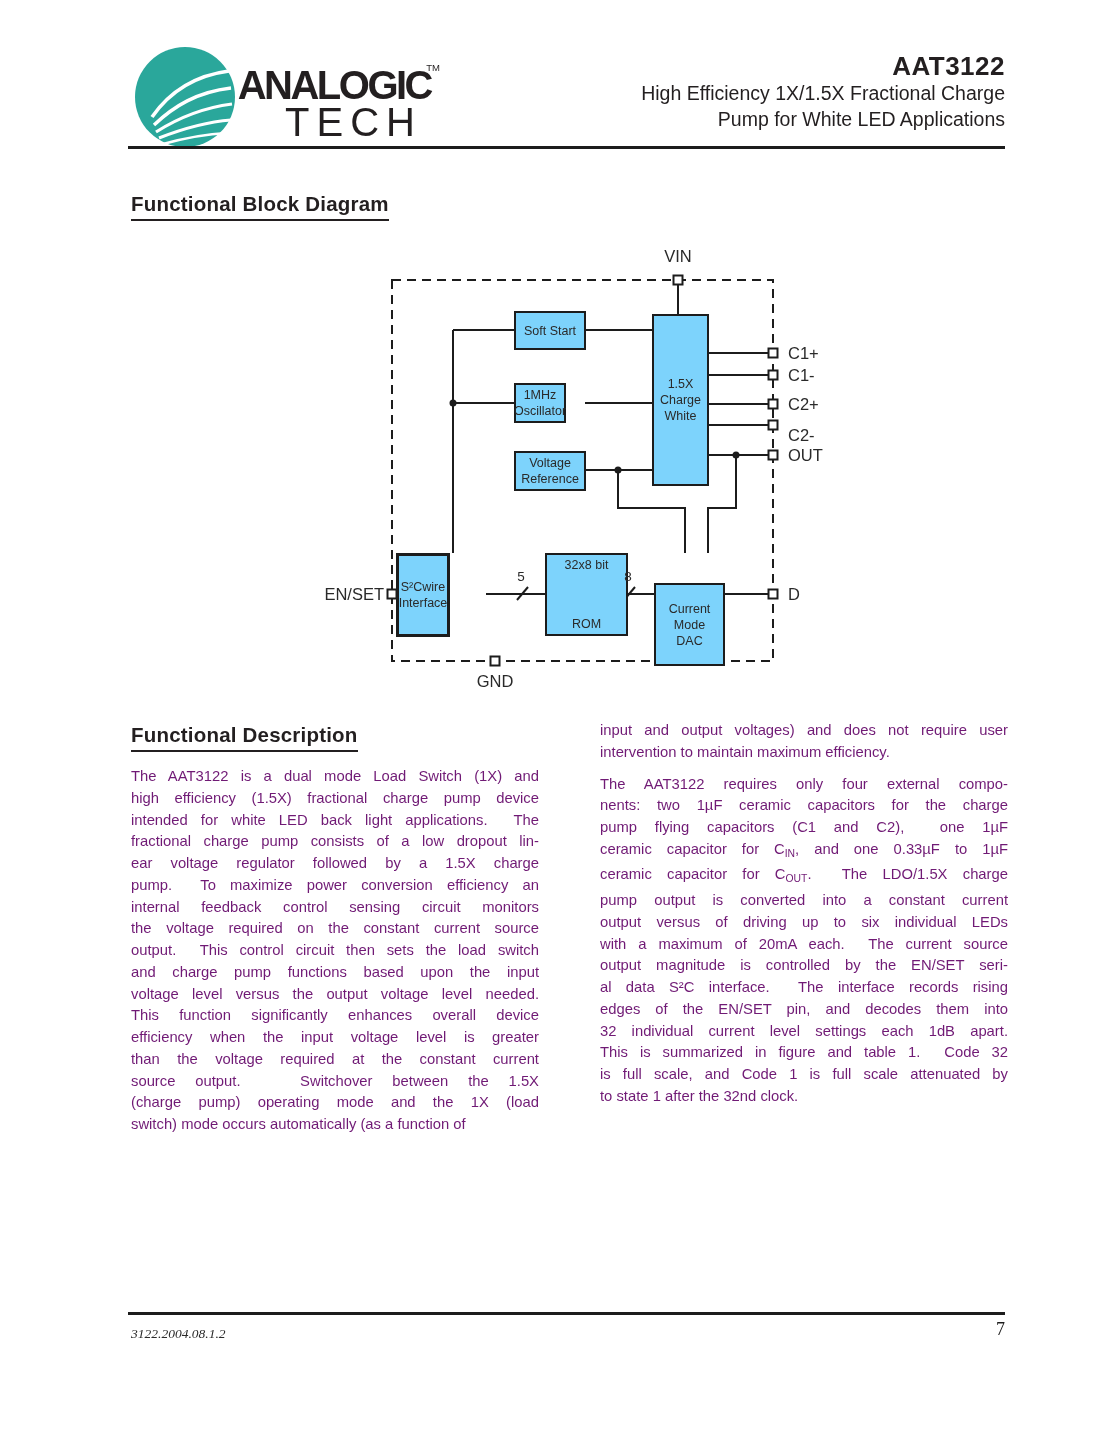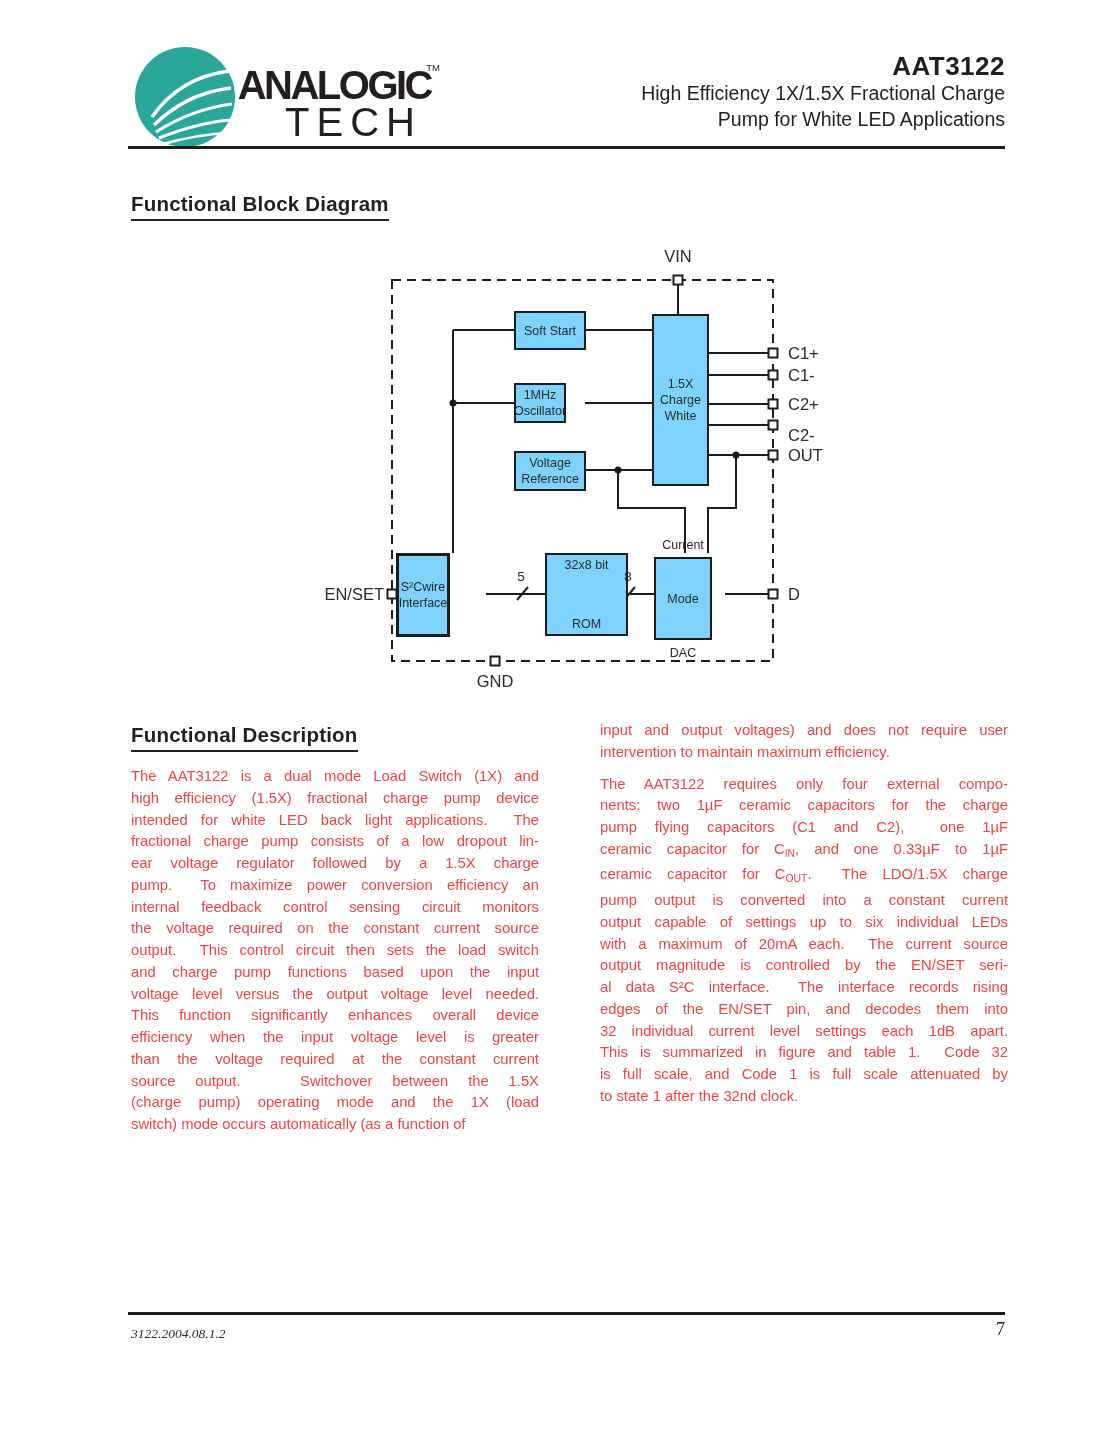--- a/index.html
+++ b/index.html
@@ -34,7 +34,7 @@
   .blk-pump{left:652px; top:314px; width:57px; height:172px;}
   .blk-s2c{left:396px; top:553px; width:54px; height:84px; border-width:3px;}
   .blk-rom{left:545px; top:553px; width:83px; height:83px;gap:43px;}
-  .blk-dac{left:654px; top:557px; width:58px; height:83px;gap:38px;}
+  .blk-dac{left:654px; top:583px; width:71px; height:83px;}
   .bl{display:block;}
   .pin-label{position:absolute; font-size:16.5px; color:#2a2a2a; height:20px; line-height:20px;}
   .pl-vin{left:648px; top:246px; width:60px; text-align:center;}

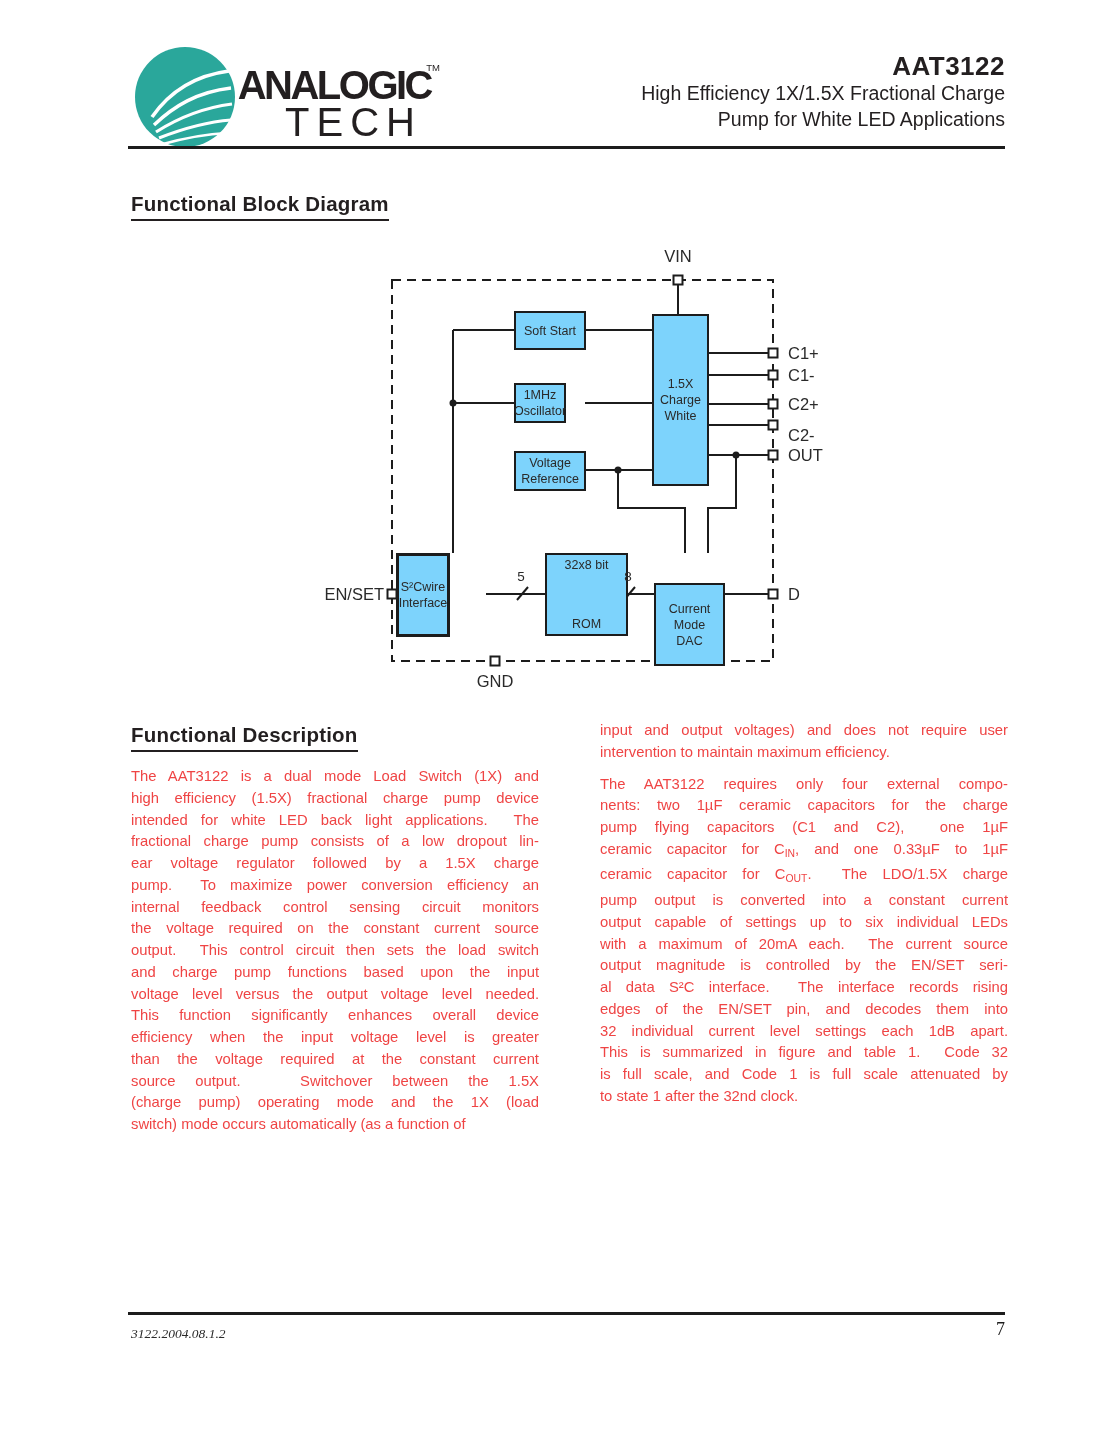--- a/index.html
+++ b/index.html
@@ -50,7 +50,7 @@
   .bw-5{left:510px; top:569px;}
   .bw-8{left:617px; top:569px;}
   
-  .col{position:absolute; width:408px; font-size:14.8px; line-height:21.75px; color:#ef4444;}
+  .col{position:absolute; width:408px; font-size:14.8px; line-height:21.75px; color:#701a75;}
   .col-left{left:131px; top:766px;}
   .col-right{left:600px; top:720px;}
   .para + .para{margin-top:10px;}

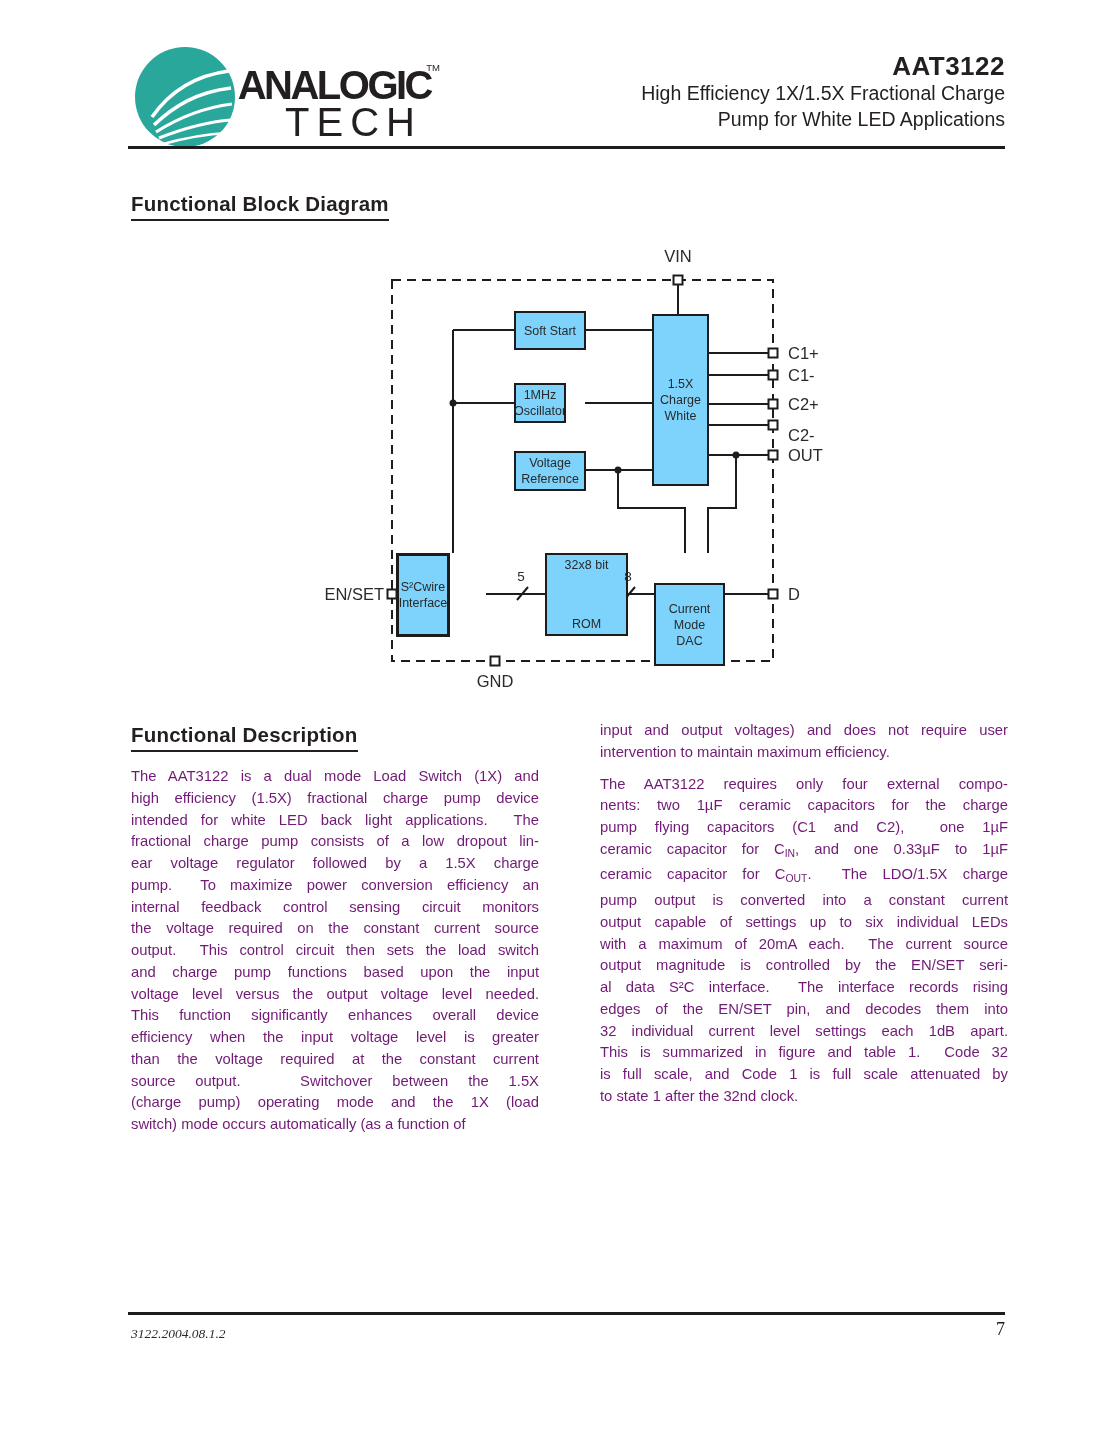--- a/index.html
+++ b/index.html
@@ -214,7 +214,7 @@
         <div class="tline"><span>ceramic capacitor for C</span><span class="sub">IN</span><span>, and one 0.33µF to 1µF</span></div>
         <div class="tline"><span>ceramic capacitor for C</span><span class="sub">OUT</span><span>.&nbsp; The LDO/1.5X charge</span></div>
         <div class="tline"><span>pump output is converted into a constant current</span></div>
-        <div class="tline"><span>output capable of settings up to six individual LEDs</span></div>
+        <div class="tline"><span>output versus of driving up to six individual LEDs</span></div>
         <div class="tline"><span>with a maximum of 20mA each.&nbsp; The current source</span></div>
         <div class="tline"><span>output magnitude is controlled by the EN/SET seri-</span></div>
         <div class="tline"><span>al data S²C interface.&nbsp; The interface records rising</span></div>

